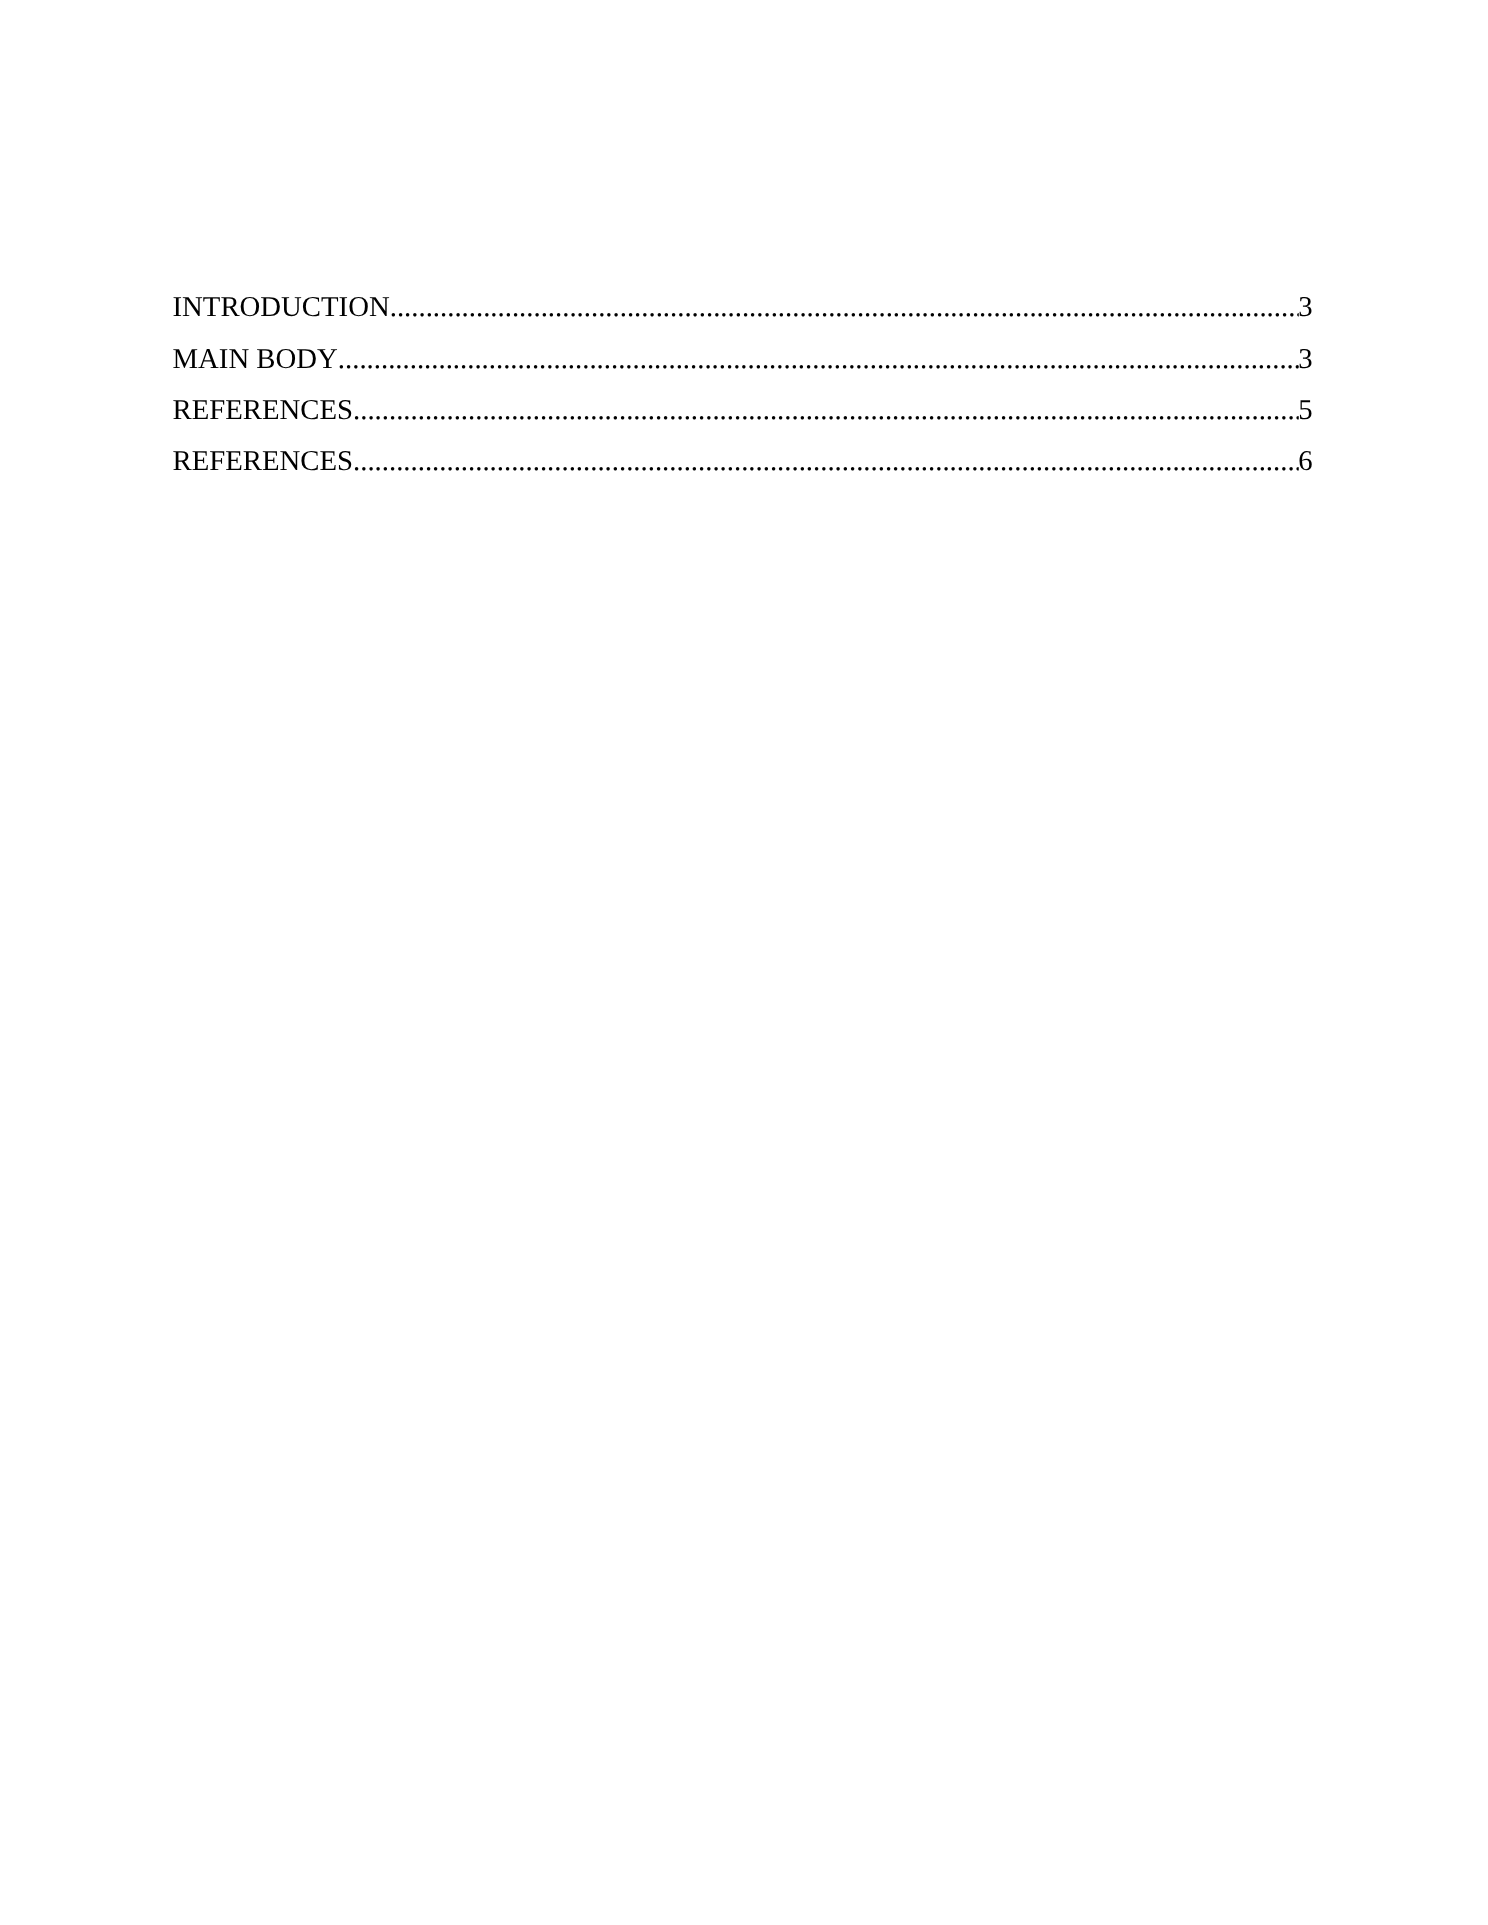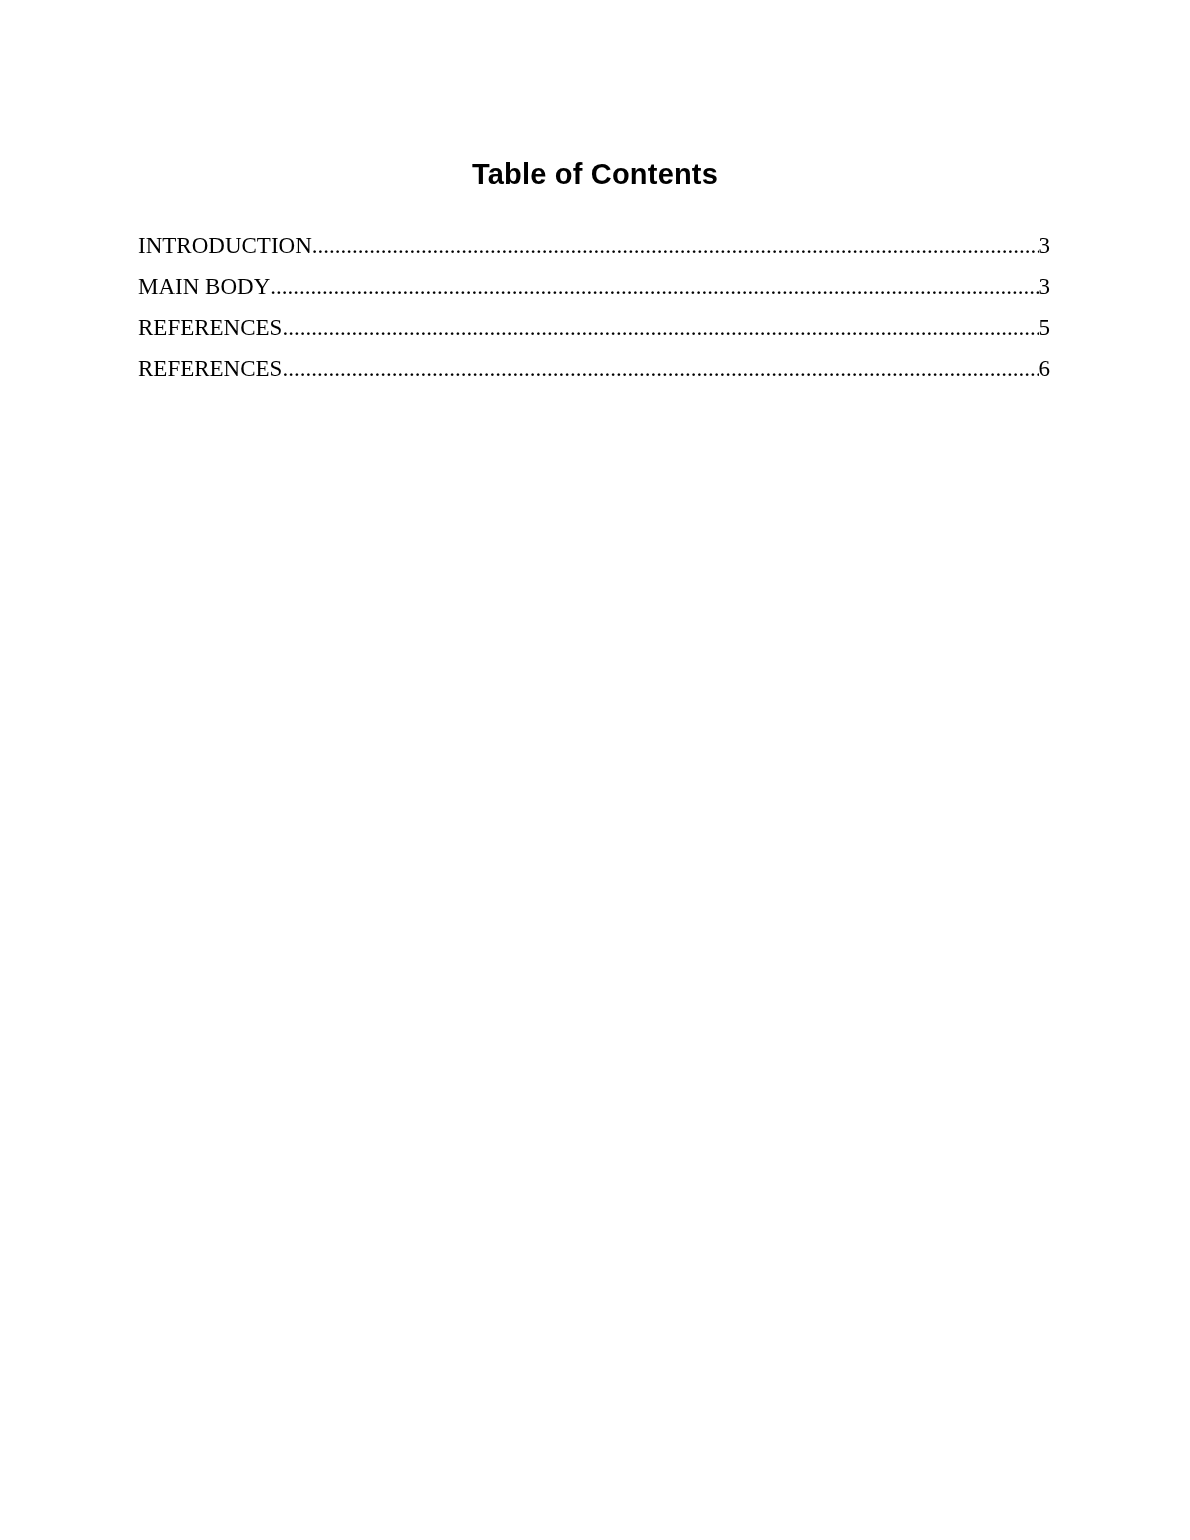--- a/index.html
+++ b/index.html
@@ -66,7 +66,6 @@
 
 <div class="page">
 
-  <div class="doc-title">Table of Contents</div>
 
   <div class="toc">
 

